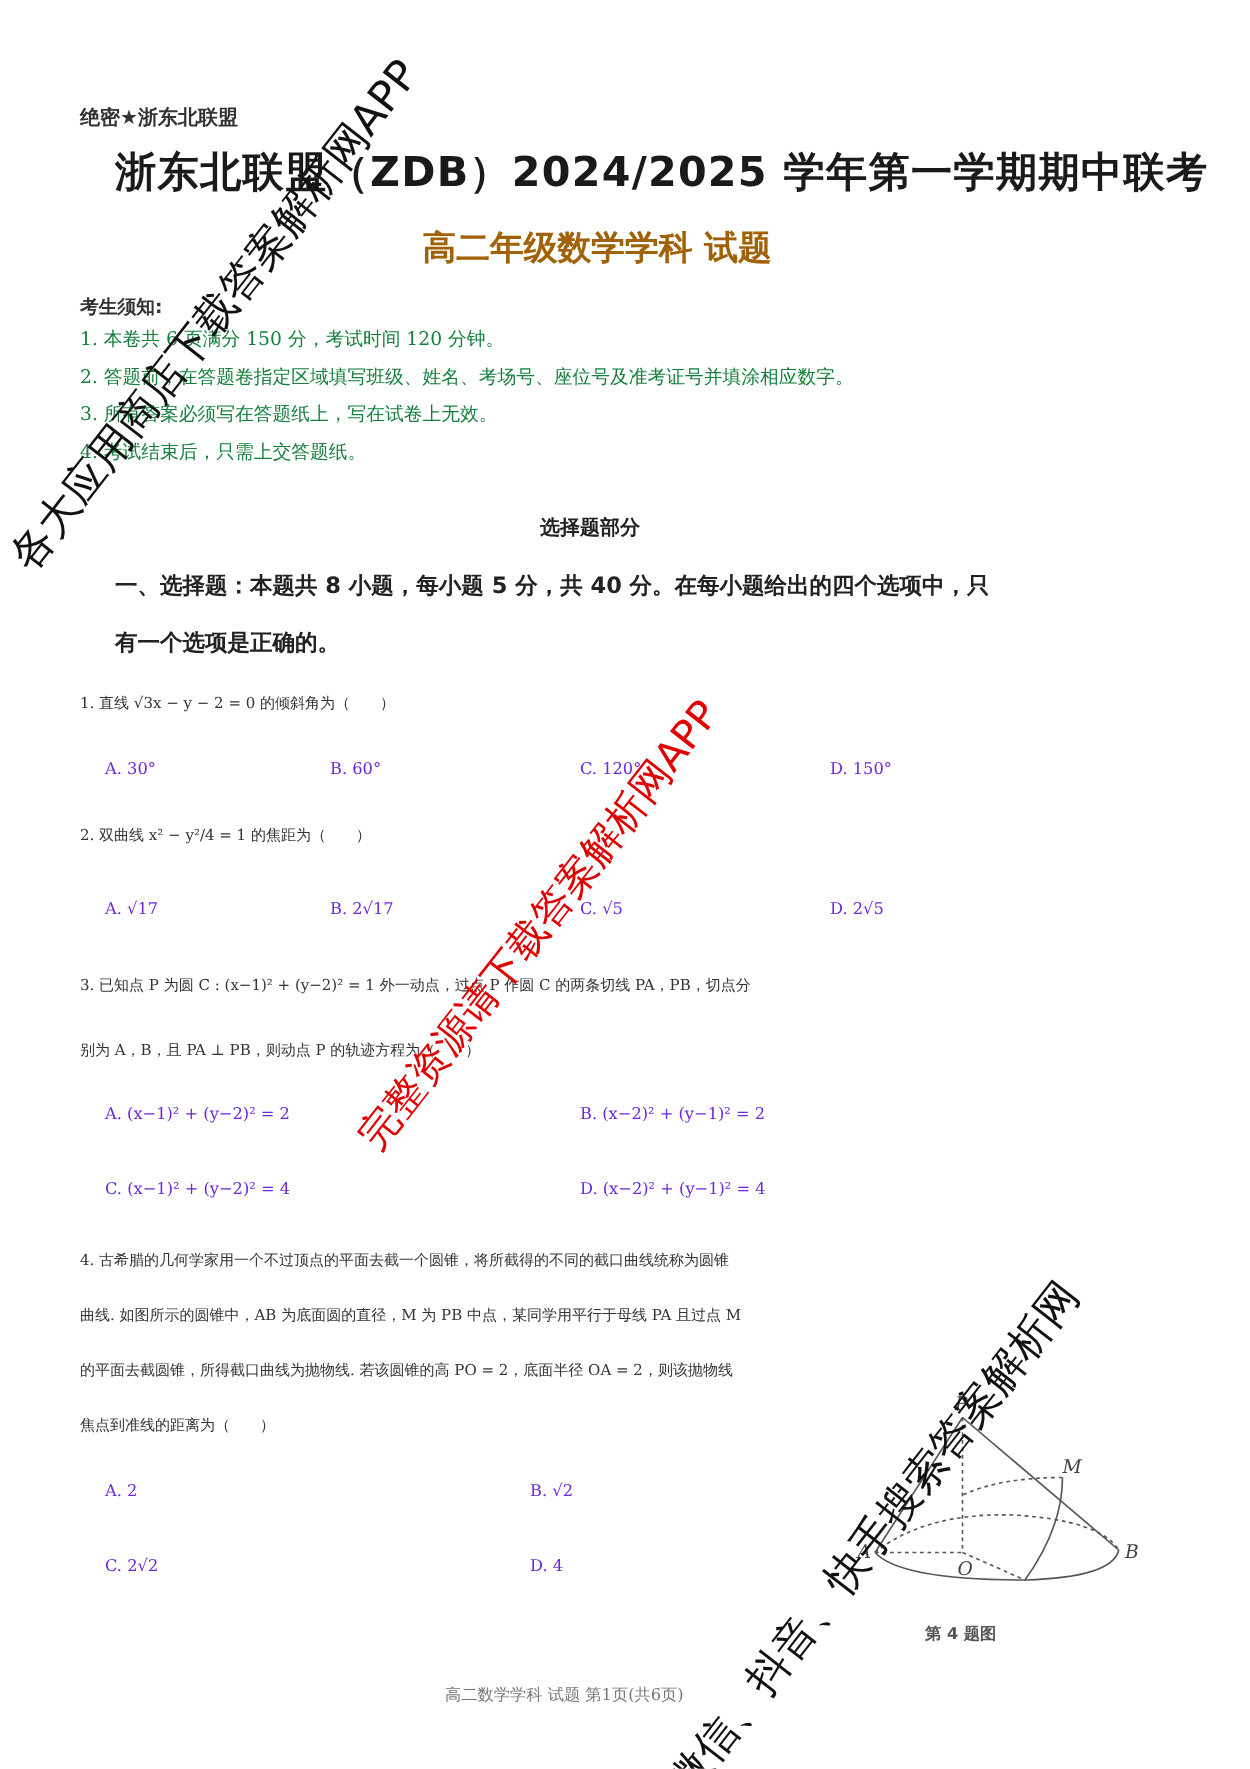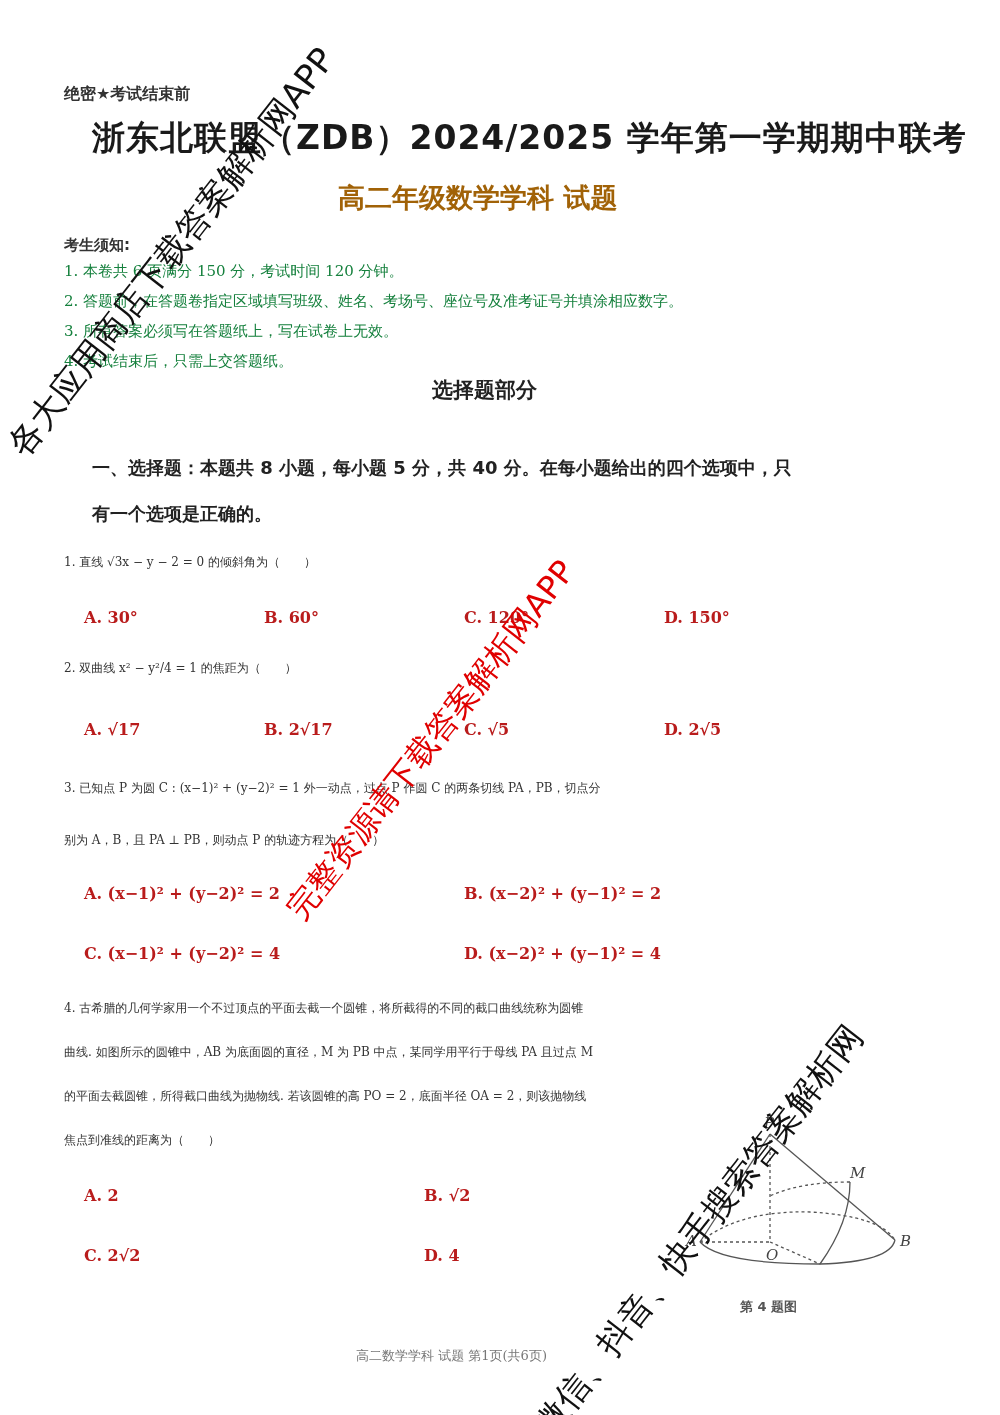--- a/index.html
+++ b/index.html
@@ -37,7 +37,7 @@
 
 <div>
 
-  <div class="abs confidential">绝密★考试结束前</div>
+  <div class="abs confidential">绝密★浙东北联盟</div>
   <div class="abs main-title">浙东北联盟（ZDB）2024/2025 学年第一学期期中联考</div>
   <div class="abs sub-title">高二年级数学学科 试题</div>
 

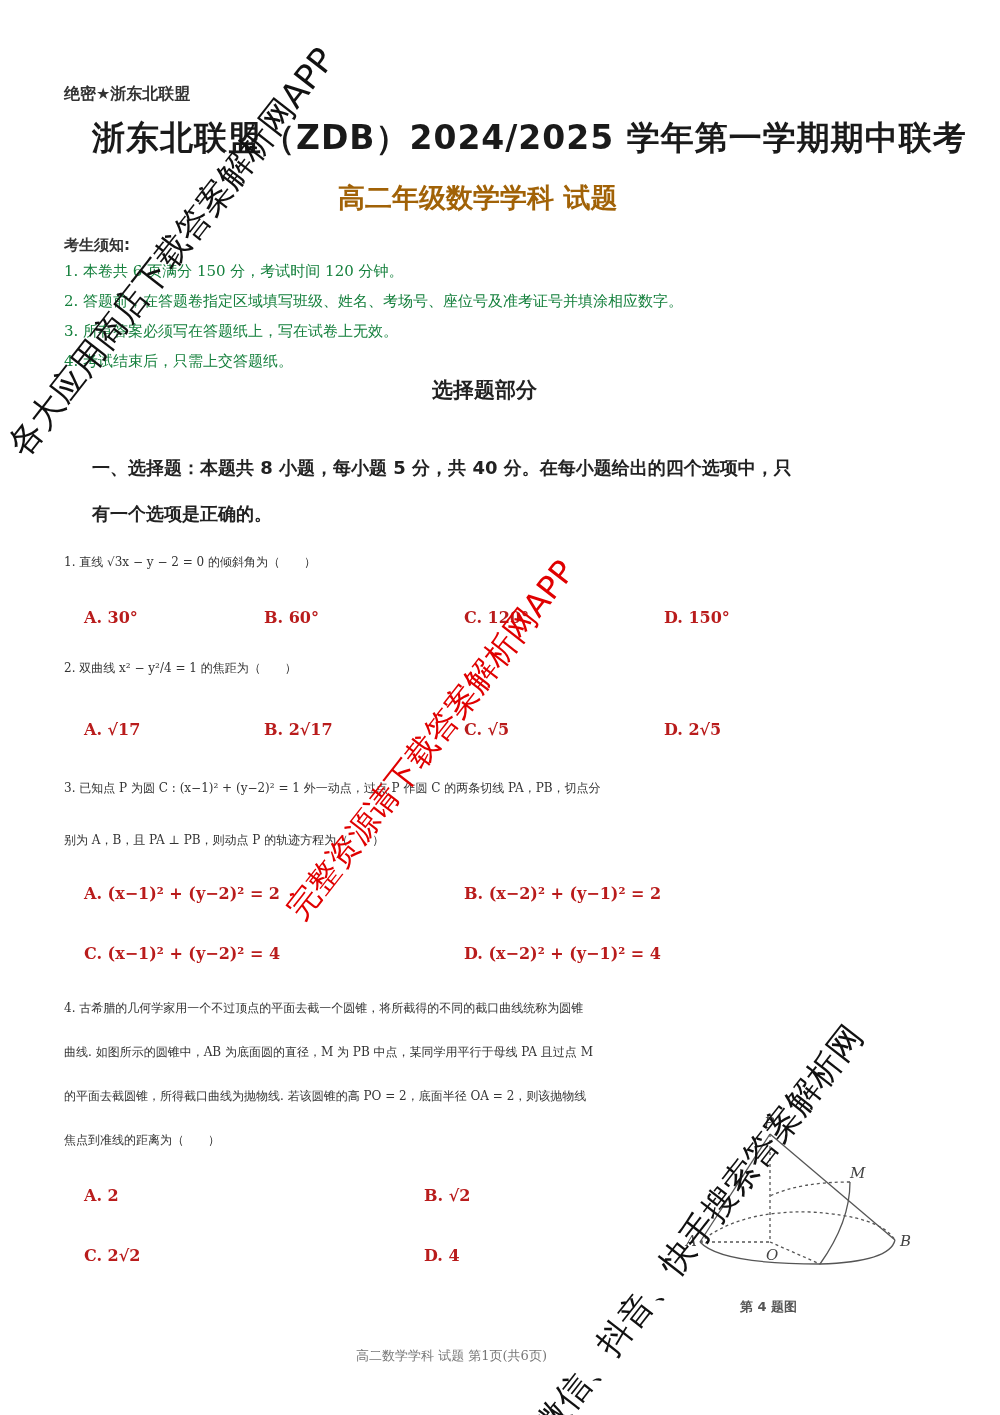--- a/index.html
+++ b/index.html
@@ -18,7 +18,7 @@
   .notice-head { left: 64px; top: 236px; font-size: 15px; font-weight: bold; color: #333;
     font-family: "DejaVu Sans", sans-serif; }
   .notice-item { left: 64px; font-size: 15px; color: #15803d; }
-  .section-title { left: 432px; top: 376px; font-size: 21px; font-weight: bold; color: #222;
+  .section-title { left: 432px; top: 412px; font-size: 16px; font-weight: bold; color: #222;
     font-family: "DejaVu Sans", sans-serif; }
   .instr { left: 64px; font-size: 18px; font-weight: bold; color: #222; font-family: "DejaVu Sans", sans-serif; margin-left: 28px; }
   .q-line { left: 64px; font-size: 12px; color: #333; }

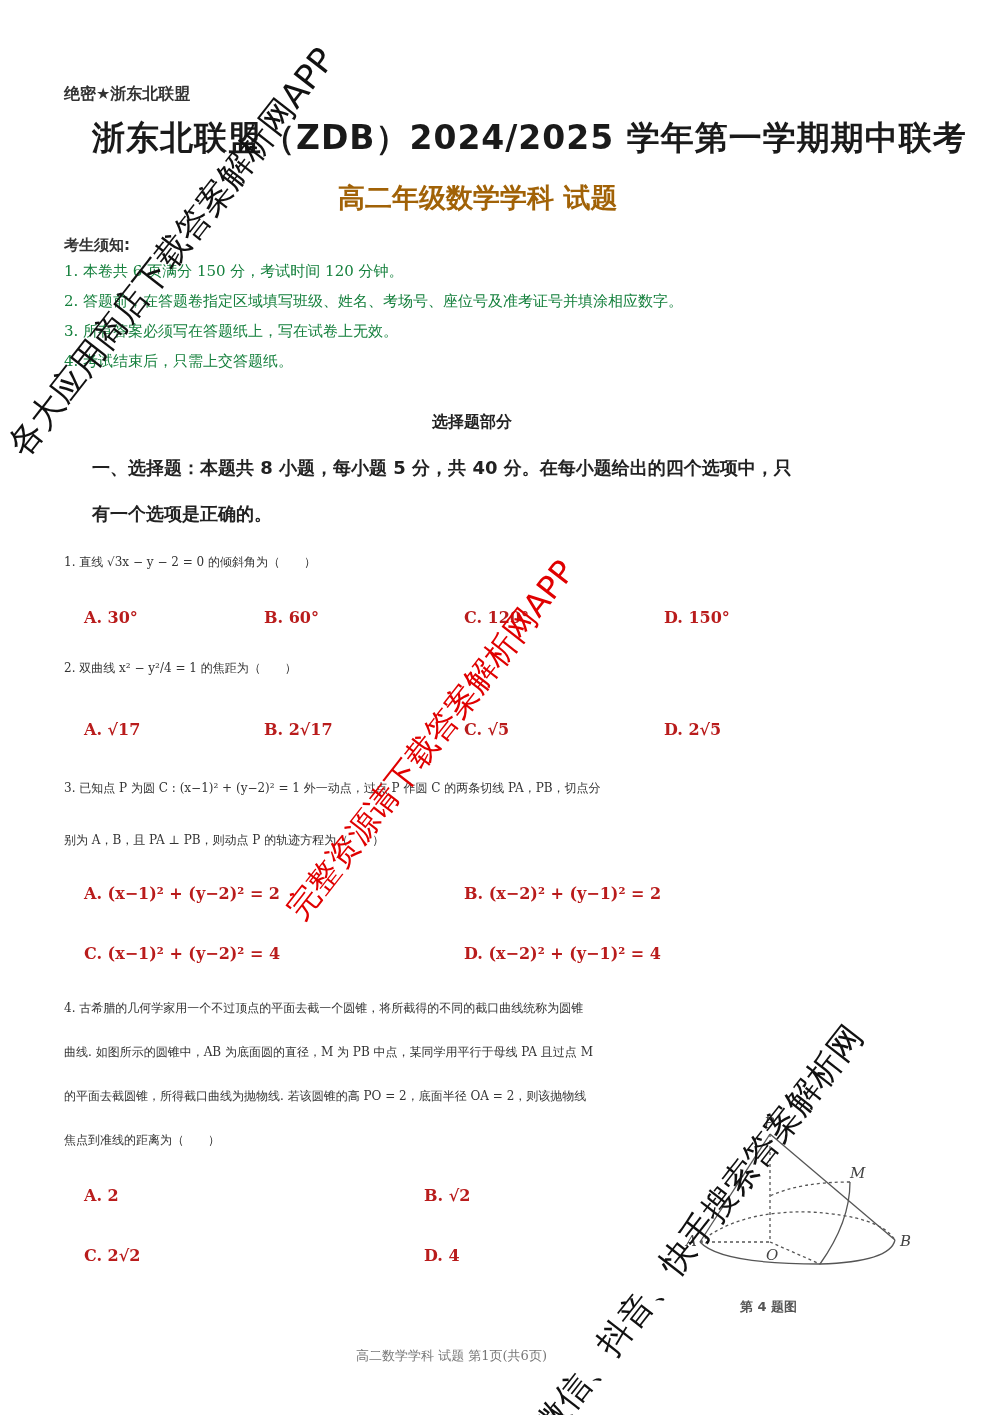--- a/index.html
+++ b/index.html
@@ -22,7 +22,7 @@
     font-family: "DejaVu Sans", sans-serif; }
   .instr { left: 64px; font-size: 18px; font-weight: bold; color: #222; font-family: "DejaVu Sans", sans-serif; margin-left: 28px; }
   .q-line { left: 64px; font-size: 12px; color: #333; }
-  .opt { font-size: 16px; color: #b91c1c; font-weight: bold; }
+  .opt { font-size: 13px; color: #6d28d9; }
   .caption { left: 740px; top: 1298px; font-size: 13px; color: #555; font-weight: bold;
     font-family: "DejaVu Sans", sans-serif; text-align: center; }
   .footer { left: 356px; top: 1347px; font-size: 13px; color: #777; }

